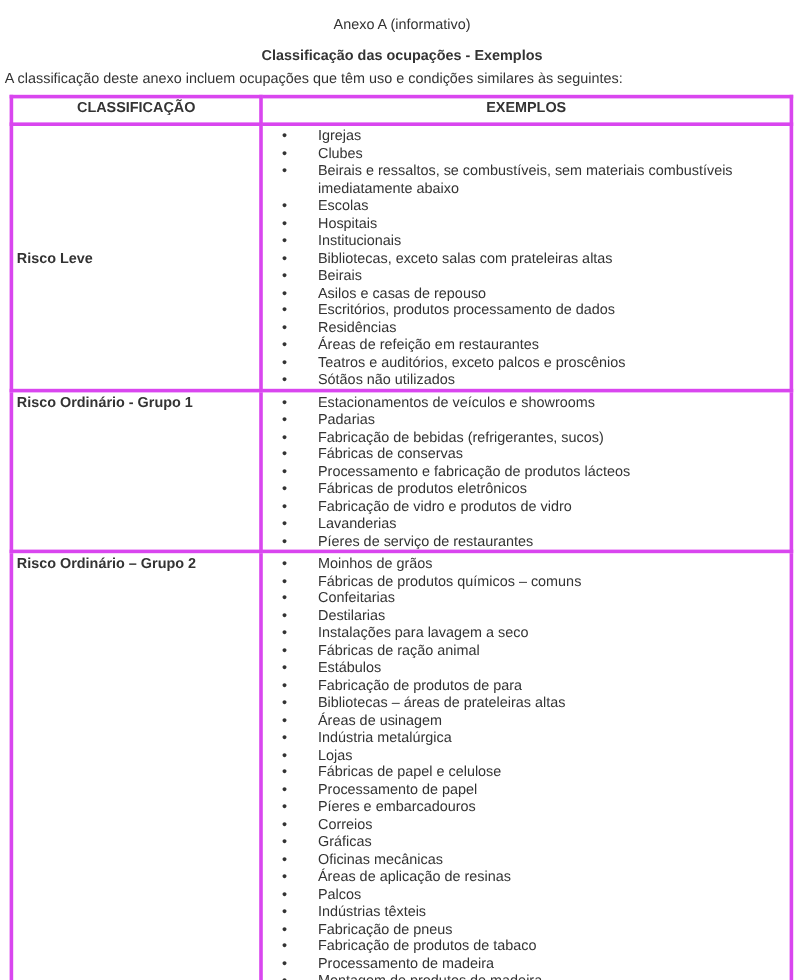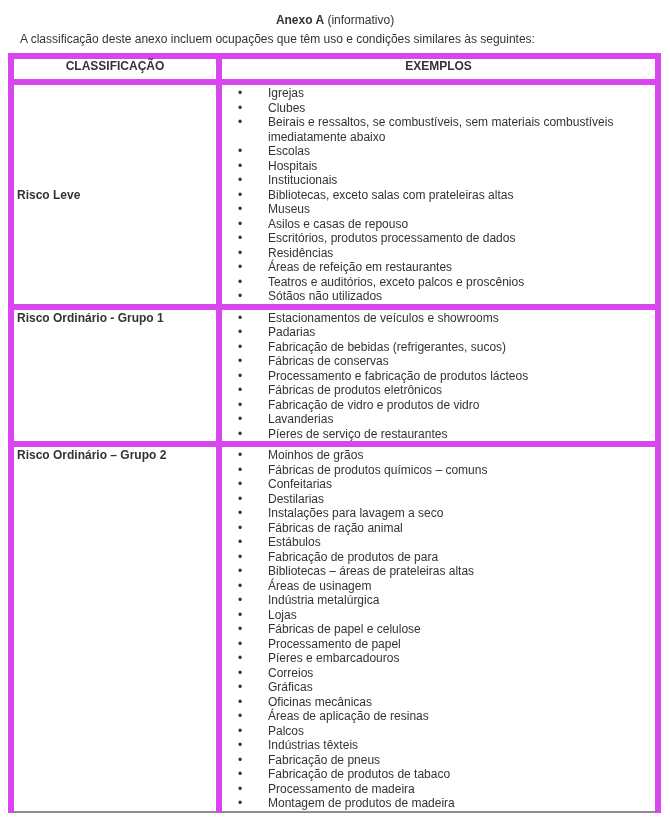--- a/index.html
+++ b/index.html
@@ -25,7 +25,7 @@
     text-align: center;
     line-height: 13px;
   }
-  .title-annex .bold-part { font-weight: bold; }
+  .title-annex .bold-part { font-weight: normal; }
   .title-table {
     margin: 13px 0 0 0;
     text-align: center;

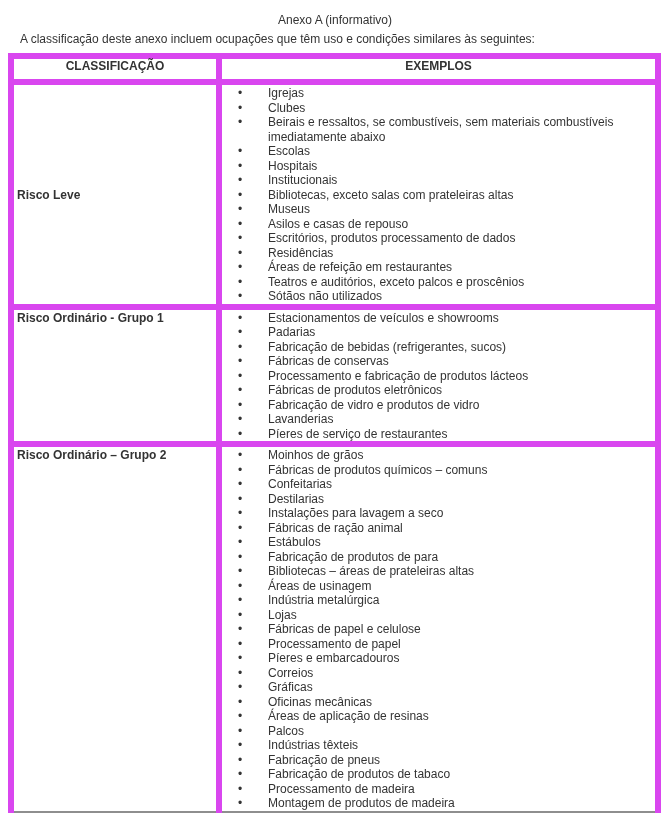--- a/index.html
+++ b/index.html
@@ -93,6 +93,7 @@
 
   <div class="title-annex"><span class="bold-part">Anexo A</span><span> (informativo)</span></div>
 
+  <div class="title-table">Classificação das ocupações - Exemplos</div>
 
   <div class="intro">A classificação deste anexo incluem ocupações que têm uso e condições similares às seguintes:</div>
 

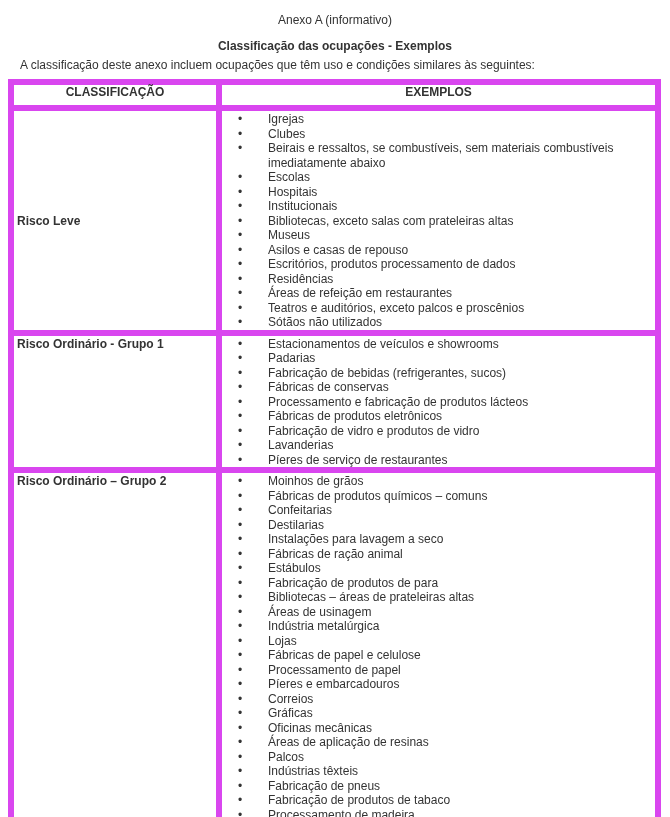--- a/index.html
+++ b/index.html
@@ -34,7 +34,7 @@
   }
   .intro {
     margin: 6px 0 0 0;
-    padding-left: 20px;
+    padding-left: 4px;
     line-height: 13px;
   }
   table.class-table {

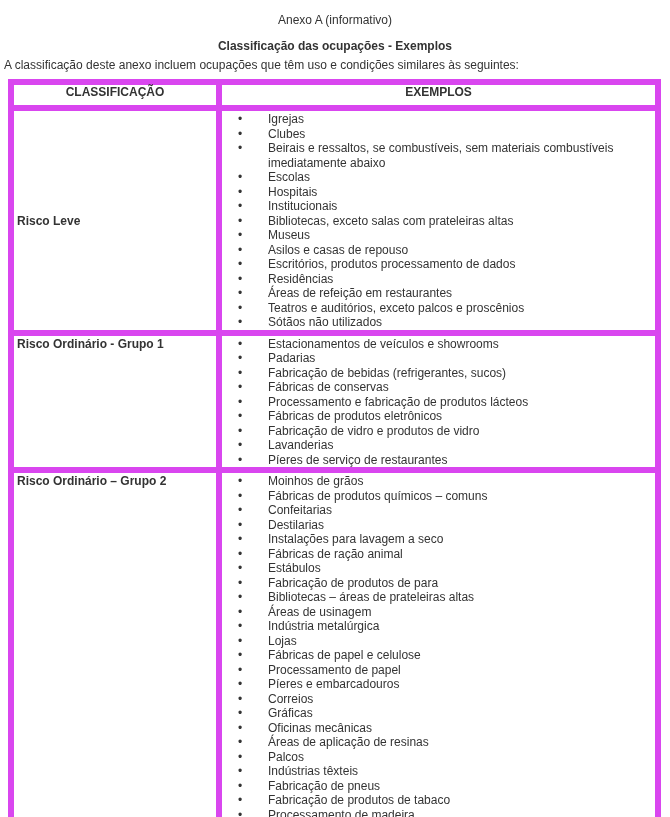--- a/index.html
+++ b/index.html
@@ -45,7 +45,7 @@
   }
   table.class-table th,
   table.class-table td {
-    border: 6px solid #d946ef;
+    border: 3px solid #d946ef;
     padding: 0;
     vertical-align: top;
   }

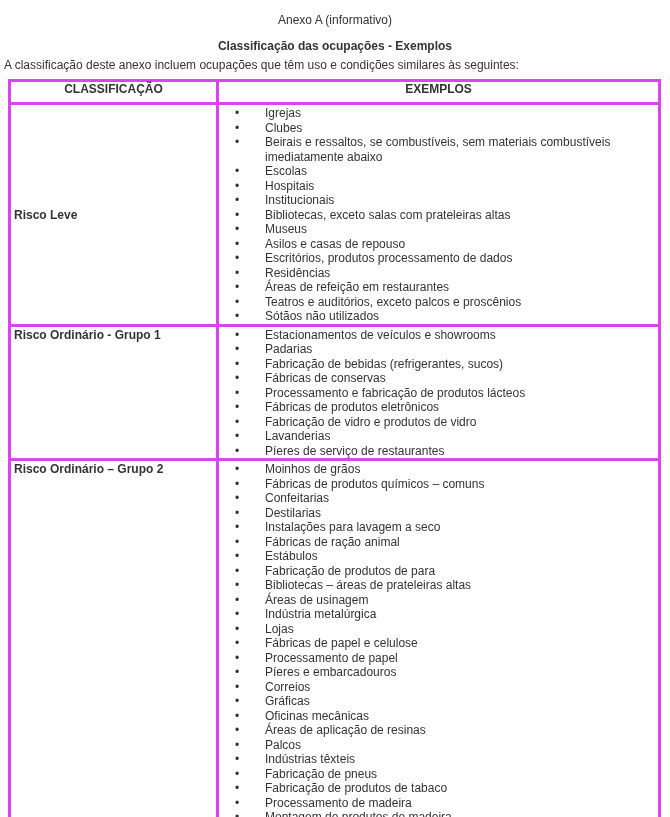--- a/index.html
+++ b/index.html
@@ -145,7 +145,7 @@
               </li>
               <li>
                 <span class="bullet">•</span>
-                <span class="item-text">Museus</span>
+                <span class="item-text">Beirais</span>
               </li>
               <li>
                 <span class="bullet">•</span>

